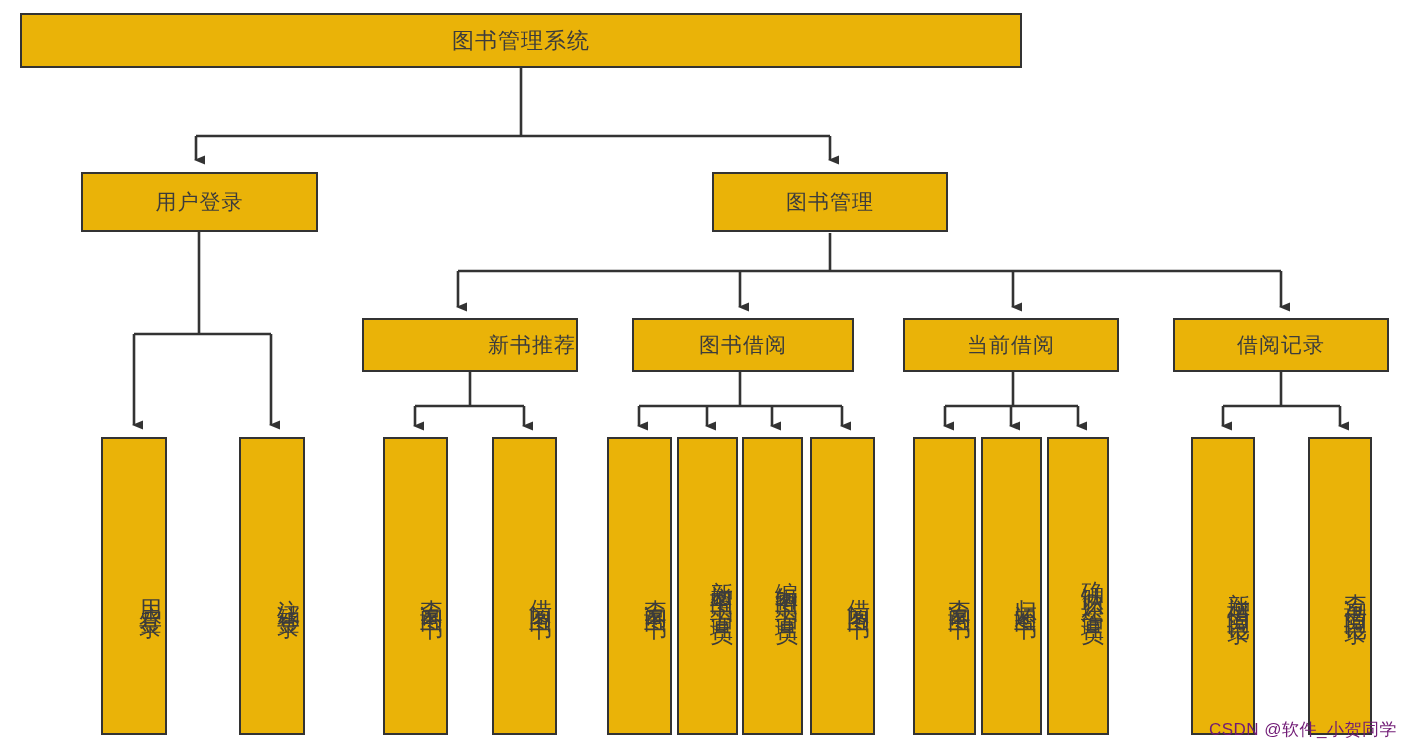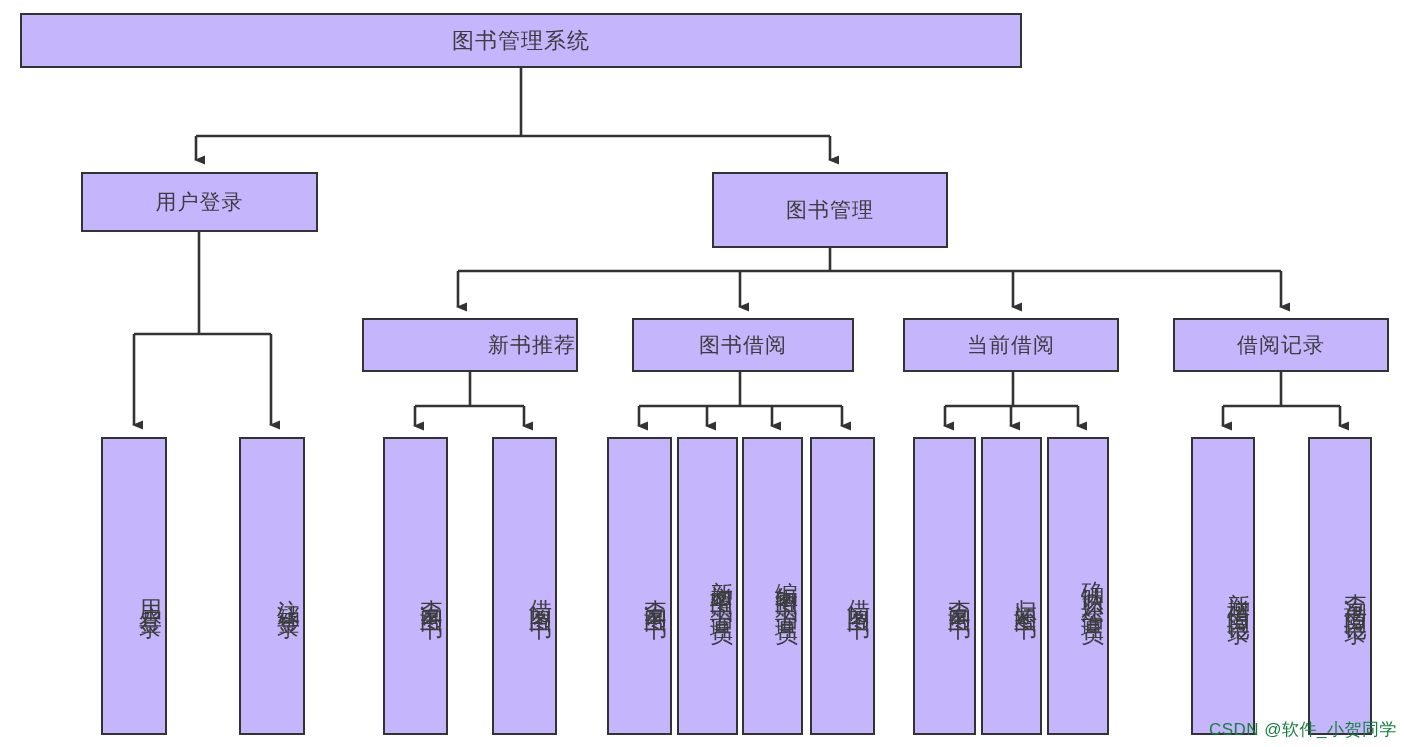--- a/index.html
+++ b/index.html
@@ -17,7 +17,7 @@
   .node{
     position:absolute;
     box-sizing:border-box;
-    background:#c4b5fd;
+    background:#eab308;
     border:2.5px solid #333333;
     display:flex;
     align-items:center;

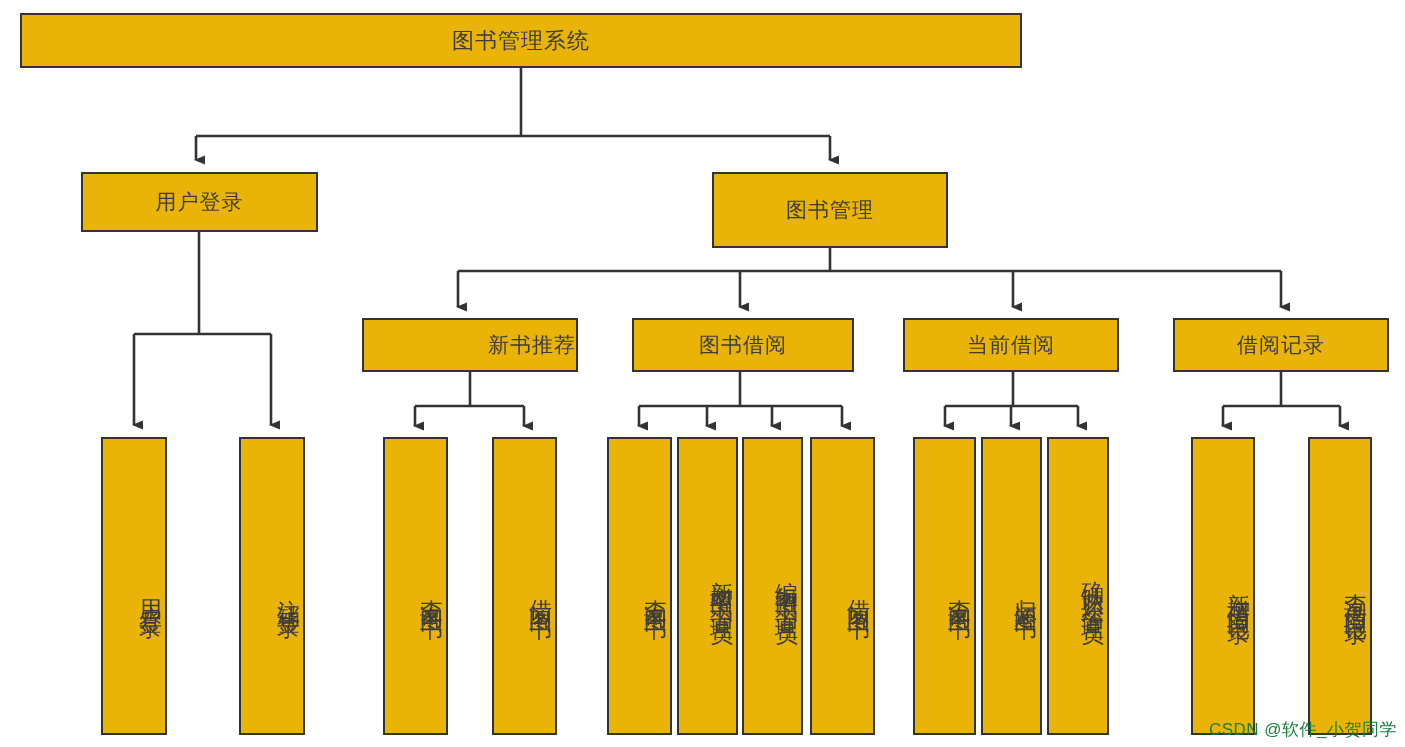--- a/index.html
+++ b/index.html
@@ -113,7 +113,7 @@
   <div class="node level2" style="left:81px;top:172px;width:237px;height:60px;">
     <span>用户登录</span>
   </div>
-  <div class="node level2" style="left:712px;top:172px;width:236px;height:76px;">
+  <div class="node level2" style="left:712px;top:172px;width:236px;height:60px;">
     <span>图书管理</span>
   </div>
 

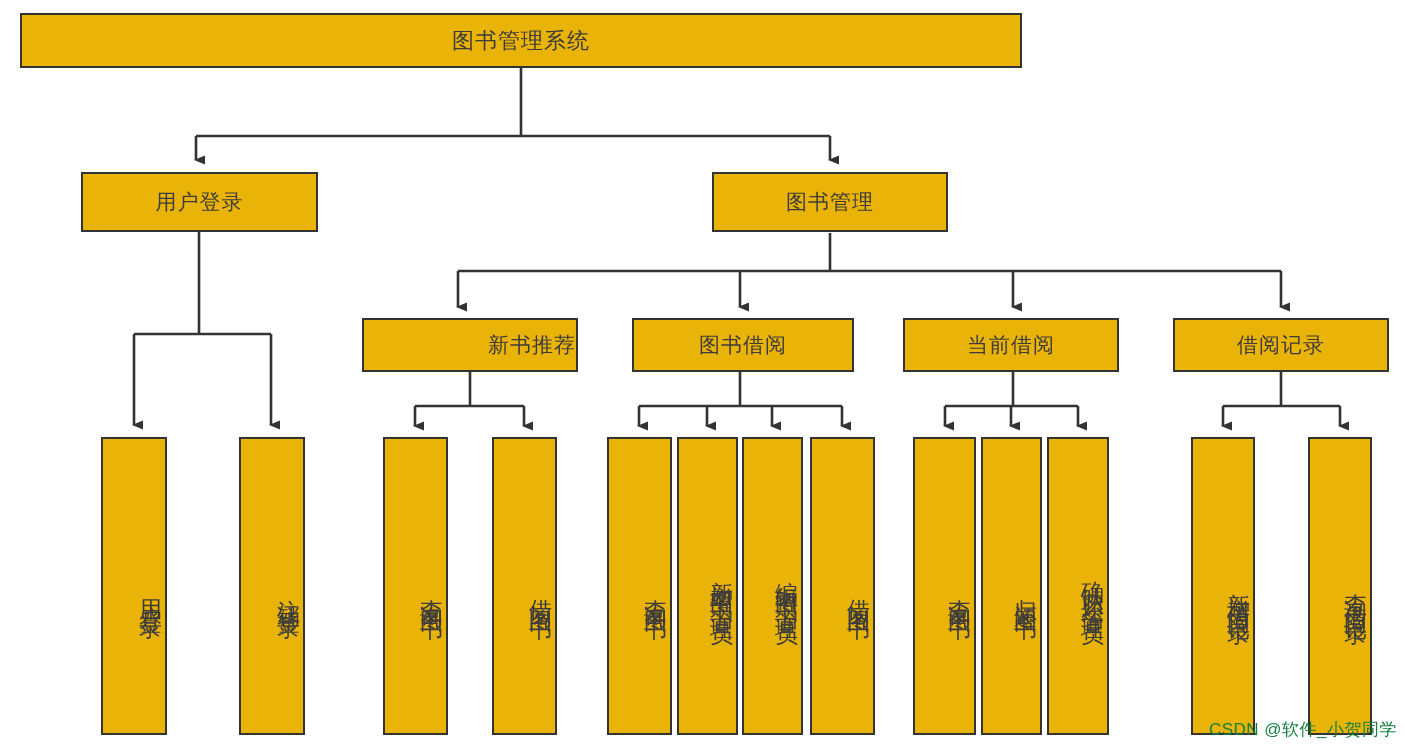--- a/index.html
+++ b/index.html
@@ -44,7 +44,7 @@
   .watermark{
     position:absolute;
     right:8px;bottom:6px;
-    color:#15803d;
+    color:#701a75;
     font-size:17px;
     letter-spacing:0.5px;
     white-space:nowrap;

